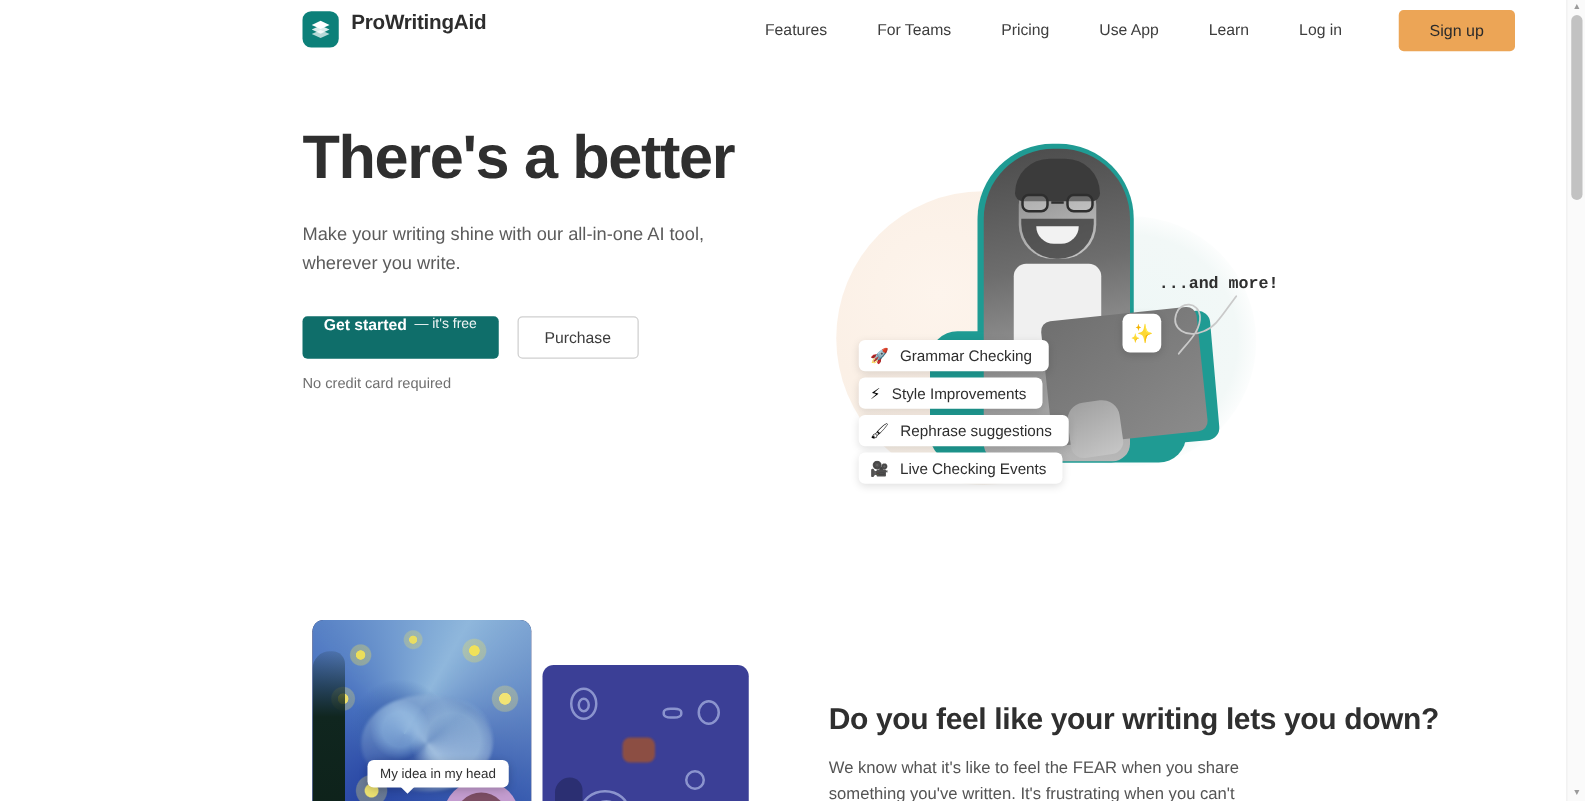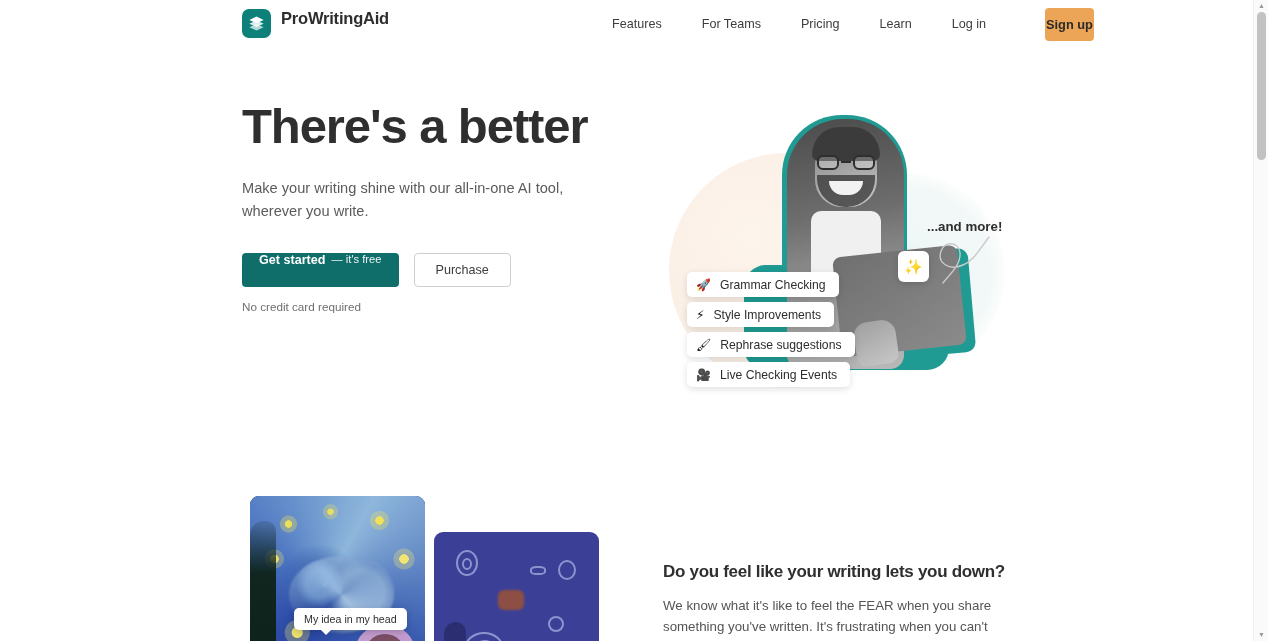--- a/index.html
+++ b/index.html
@@ -521,6 +521,7 @@
       <a href="#">Features</a>
       <a href="#">For Teams</a>
       <a href="#">Pricing</a>
+      <a href="#">Use App</a>
       <a href="#">Learn</a>
       <a href="#">Log in</a>
       <a href="#" class="signup">Sign up</a>

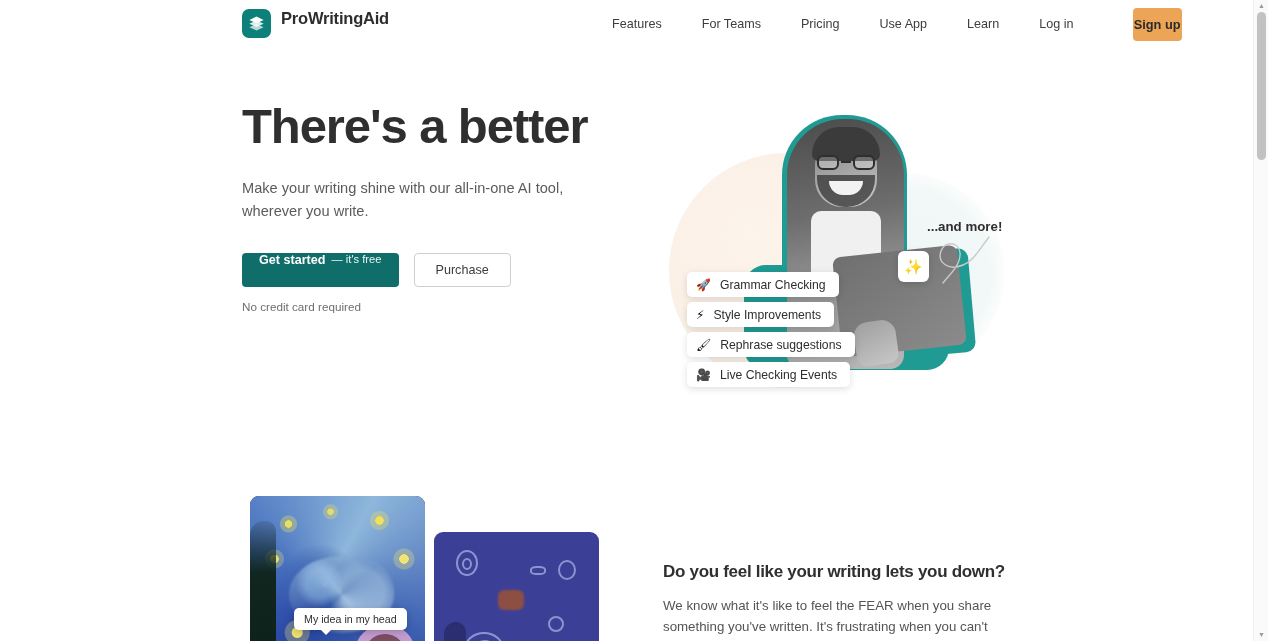--- a/index.html
+++ b/index.html
@@ -96,12 +96,12 @@
     line-height: 48px;
   }
   .nav a.signup {
-    margin-left: 31px;
+    margin-left: 17px;
     background: #eca556;
     color: #2b2b2b;
-    font-weight: bold;
+    font-weight: normal;
     border-radius: 4px;
-    padding: 0 1px;
+    padding: 0 25px;
     line-height: 33px;
     height: 33px;
     font-size: 12.8px;

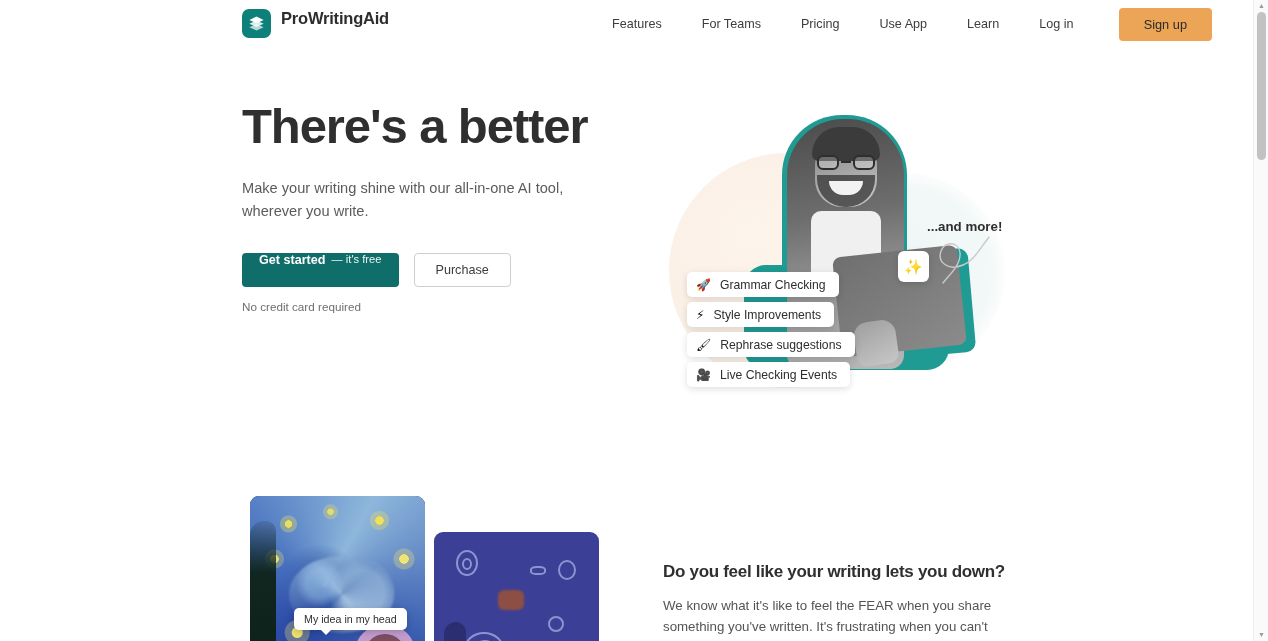--- a/index.html
+++ b/index.html
@@ -328,6 +328,7 @@
     color: #2f2f2f;
     white-space: nowrap;
     z-index: 12;
+    font-family: Liberation Mono, monospace;
   }
   .squiggle {
     position: absolute;

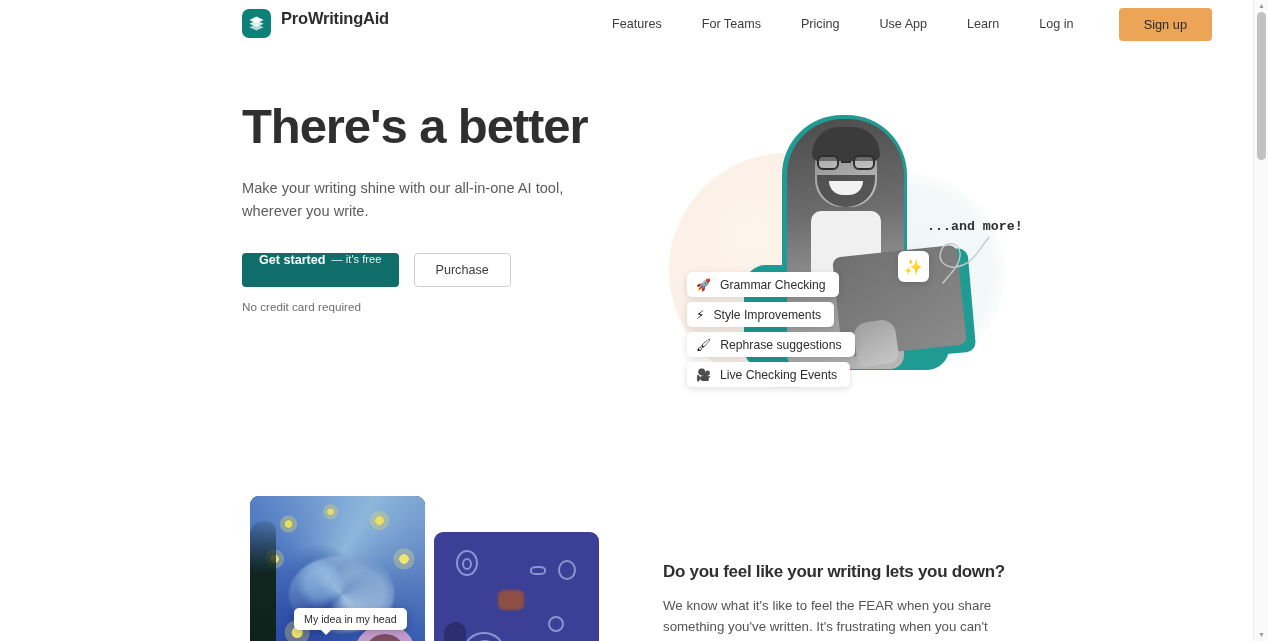--- a/index.html
+++ b/index.html
@@ -486,11 +486,12 @@
   }
   .s2-title {
     margin: 0;
-    font-size: 17px;
+    font-size: 24px;
     font-weight: bold;
     color: #2f2f2f;
     letter-spacing: -0.3px;
     white-space: nowrap;
+    text-align: right;
   }
   .s2-body {
     margin: 13px 0 0 0;

